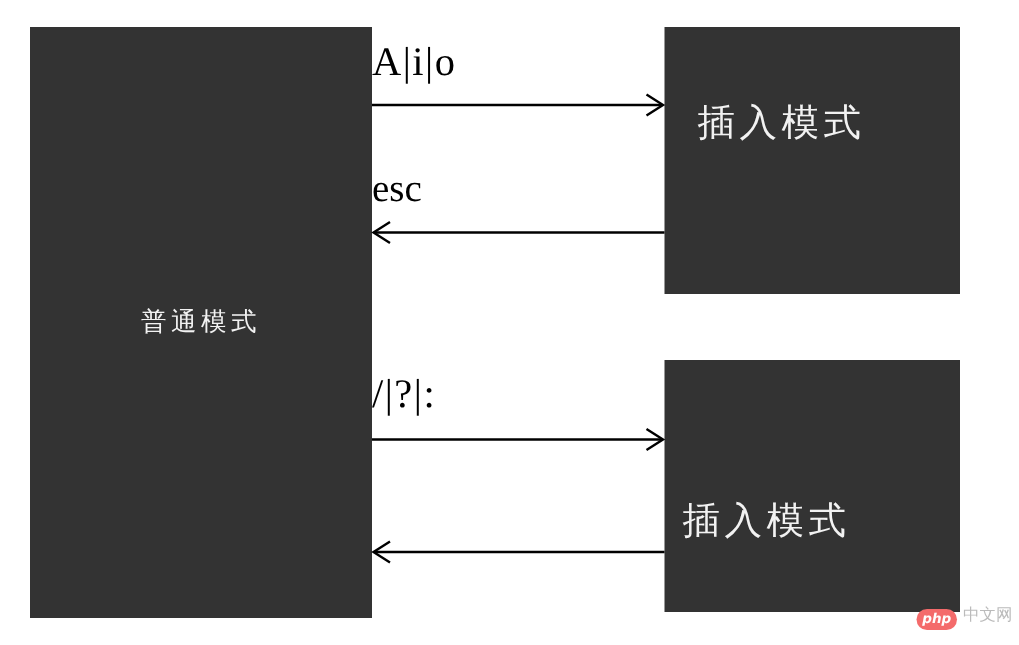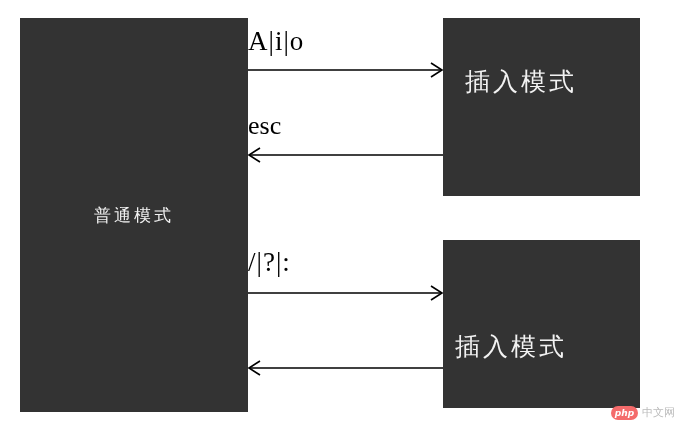--- a/index.html
+++ b/index.html
@@ -115,7 +115,6 @@
     left: 611px;
     top: 406px;
     display: flex;
-    align-items: center;
     gap: 4px;
   }
   #watermark .php-pill {

